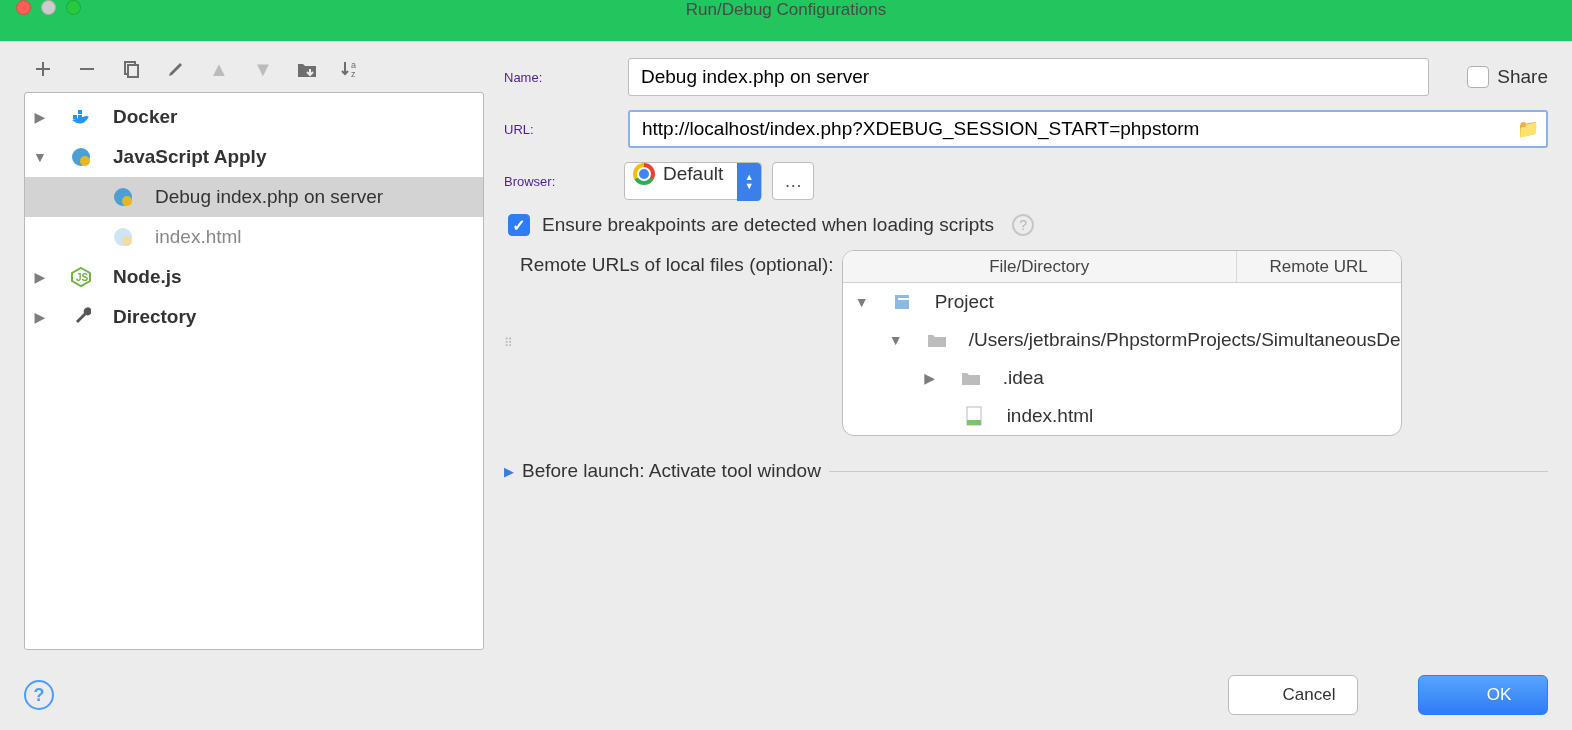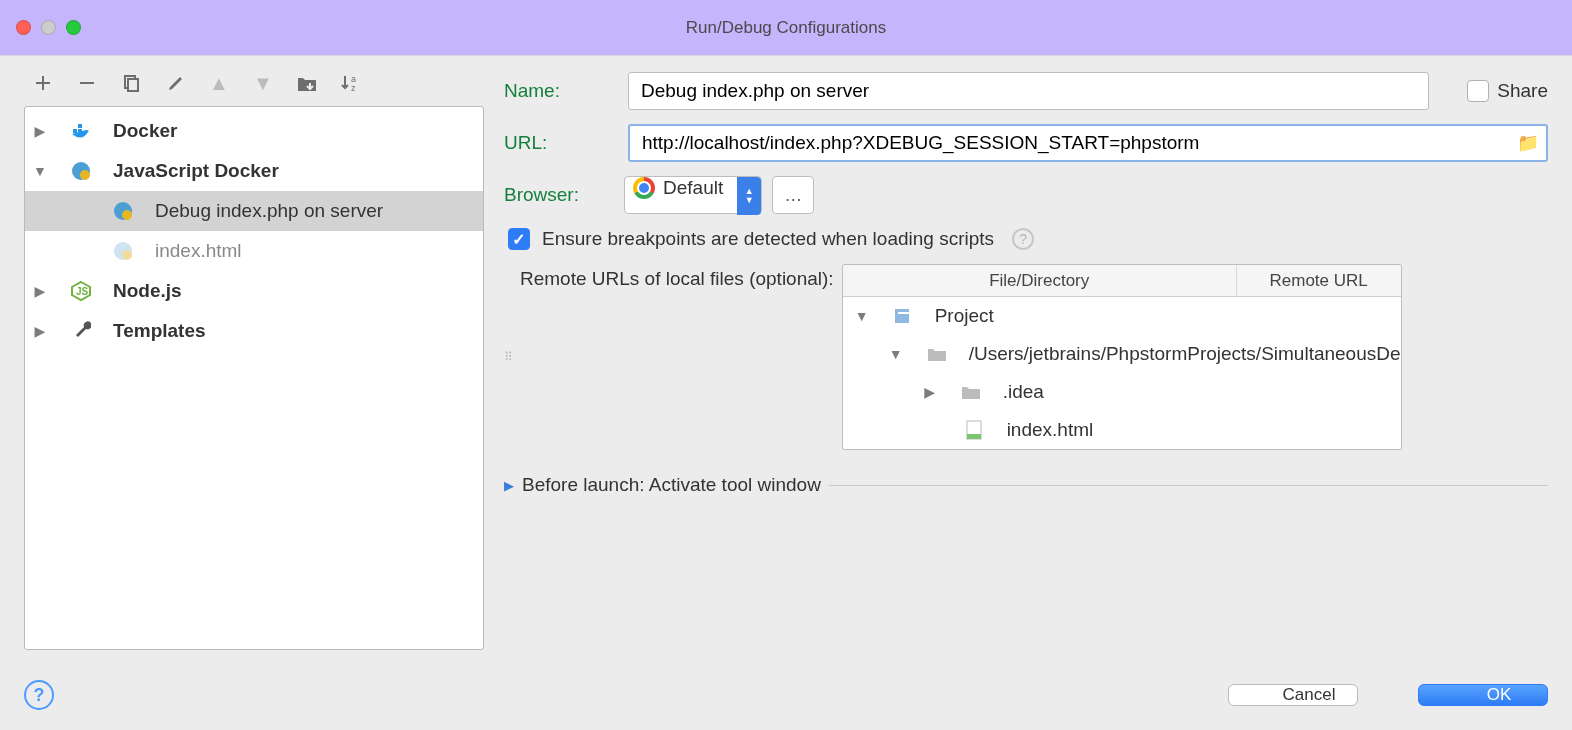--- a/index.html
+++ b/index.html
@@ -19,10 +19,10 @@
     flex-direction: column;
   }
   .titlebar {
-    height: 56px;
-    background: #c4b5fd;
-    display: flex;
-    align-items: center;
+    height: 42px;
+    background: #22c55e;
+    display: flex;
+    align-items: flex-start;
     position: relative;
     border-bottom: 1px solid #d9d9d9;
   }

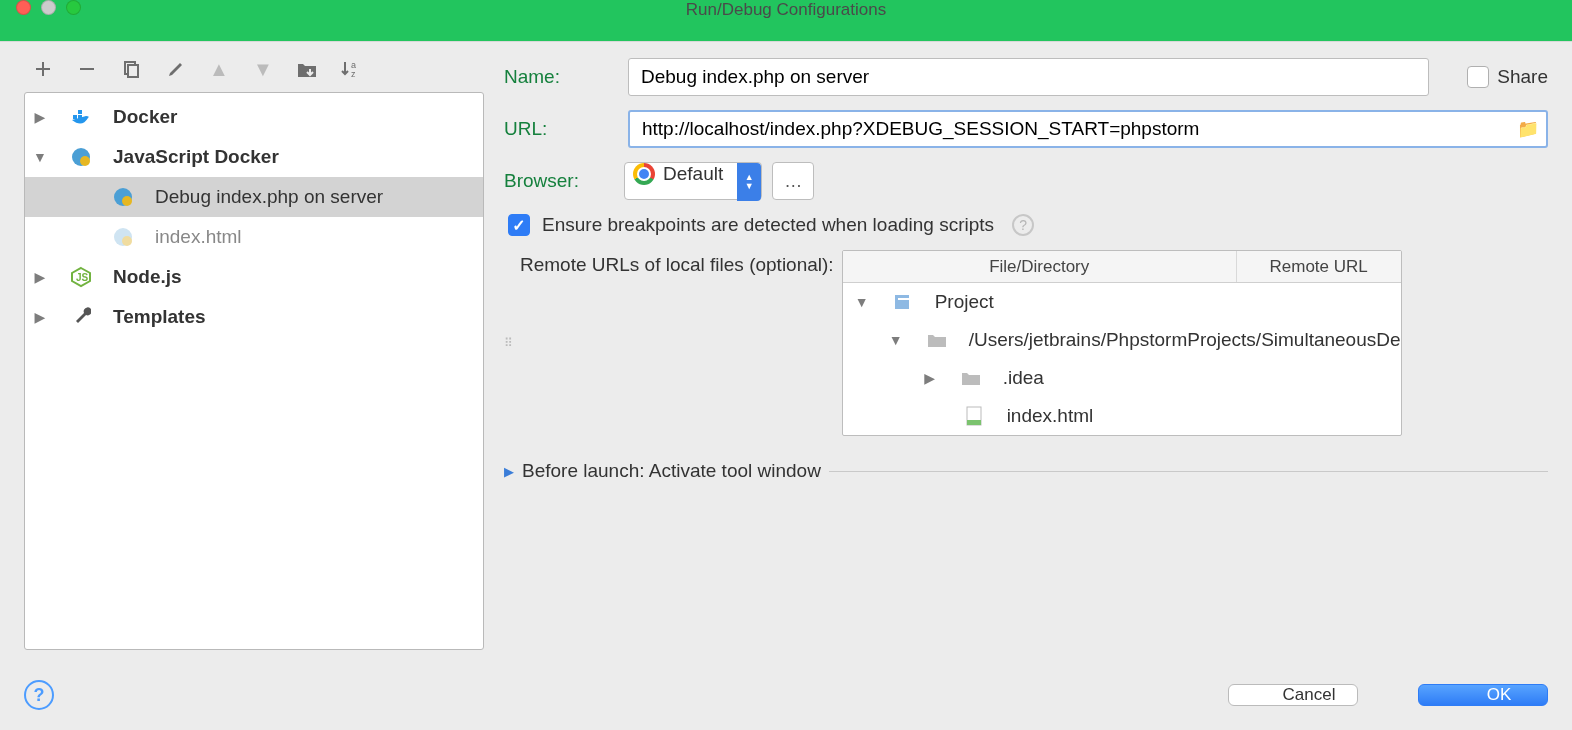--- a/index.html
+++ b/index.html
@@ -114,8 +114,8 @@
   }
   .label {
     width: 110px;
-    font-size: 19px;
-    color: #15803d;
+    font-size: 13px;
+    color: #4c1d95;
   }
   input.text-field {
     flex: 1;

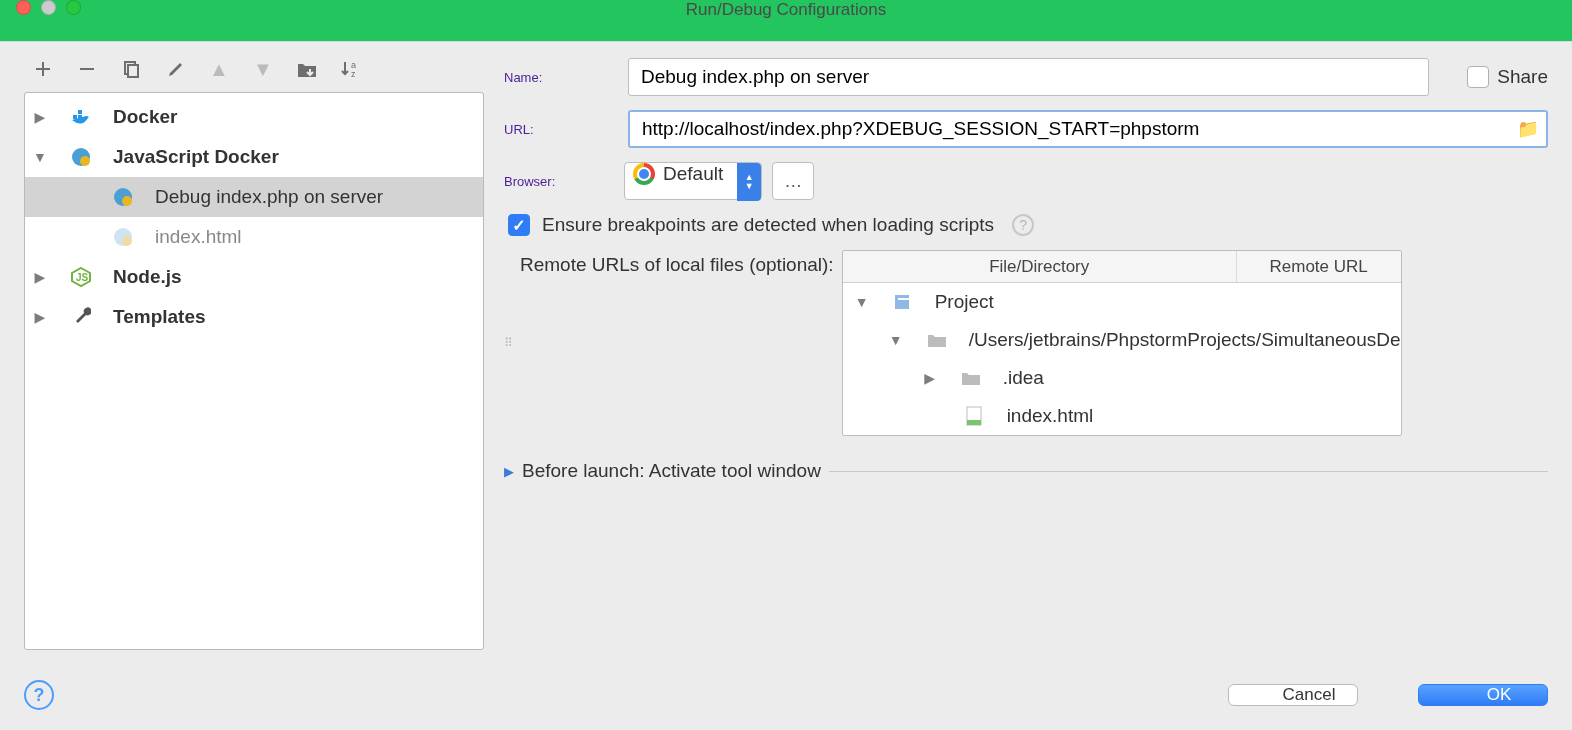--- a/index.html
+++ b/index.html
@@ -332,7 +332,7 @@
                 <circle cx="15" cy="15" r="5" fill="#e6b722"></circle>
               </svg>
             </span>
-          <span class="bold">JavaScript Docker</span>
+          <span class="bold">JavaScript Apply</span>
         </div>
         <div class="tree-row child1 selected">
           <span class="tree-icon">

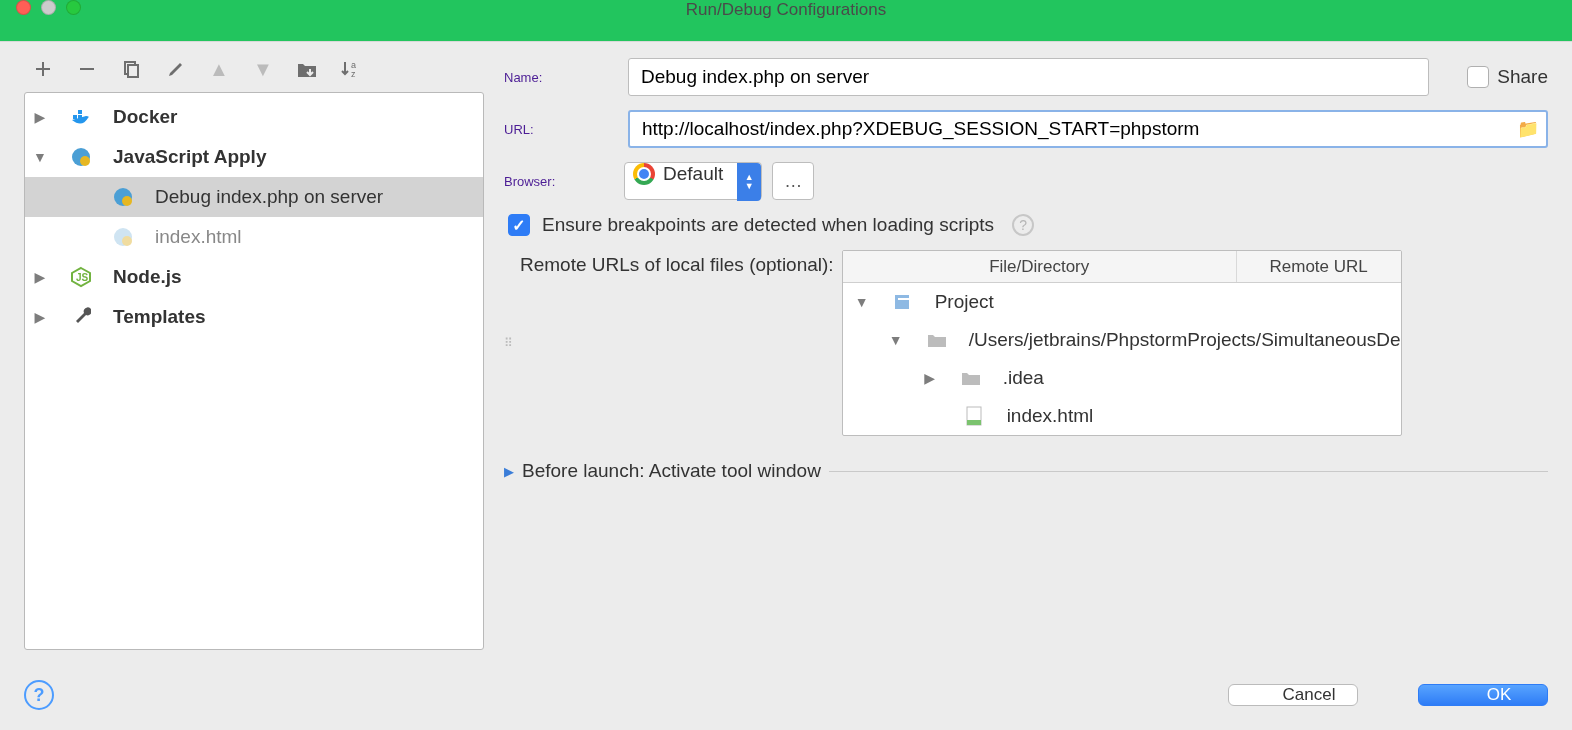--- a/index.html
+++ b/index.html
@@ -193,7 +193,7 @@
   }
   .section-label { font-size: 19px; color: #333; padding-top: 4px; }
   .files-table {
-    border: 1px solid #bdbdbd; border-radius: 2px;
+    border: 1px solid #bdbdbd; border-radius: 12px;
     background: #fff;
     height: 186px;
     overflow: hidden;

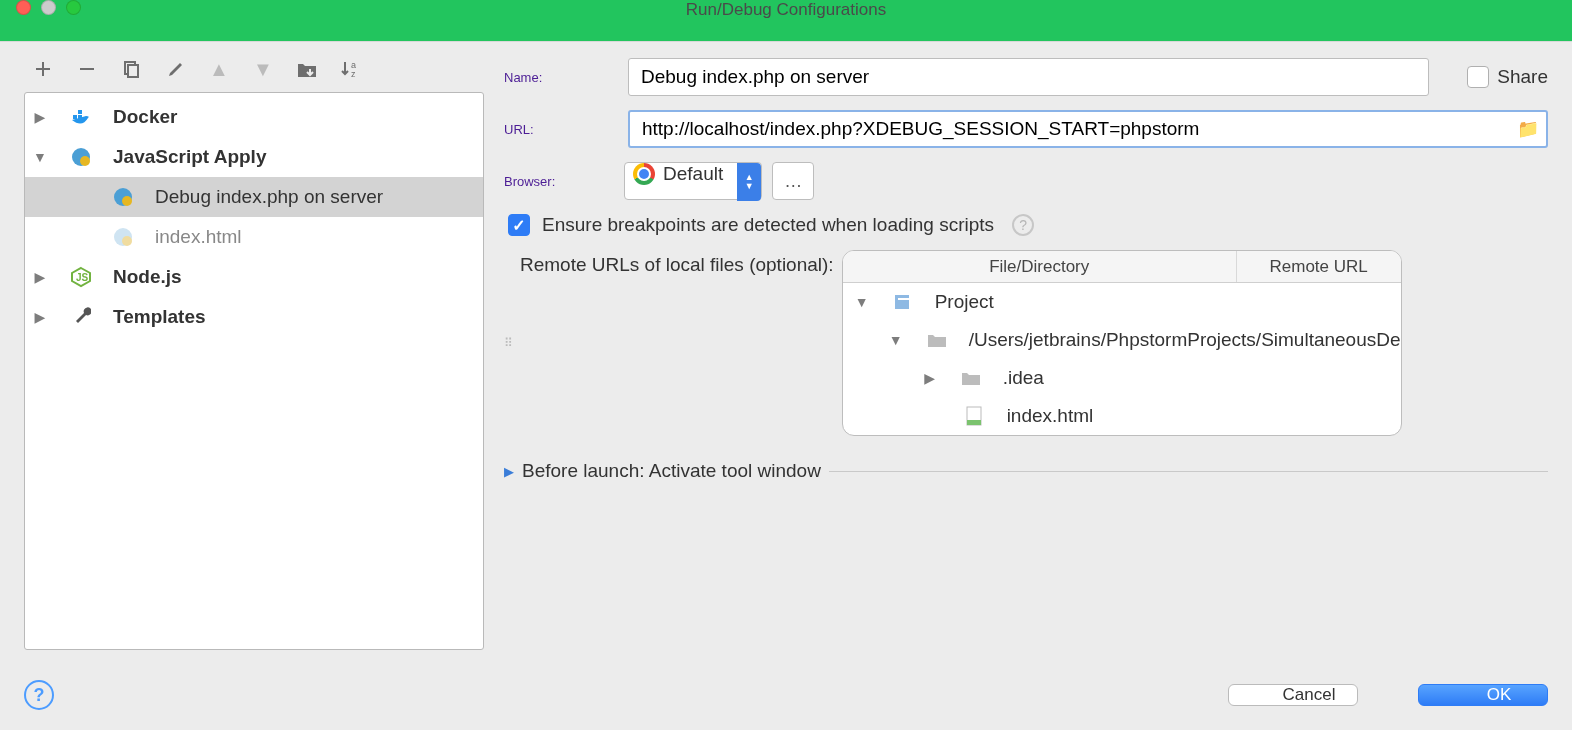--- a/index.html
+++ b/index.html
@@ -371,7 +371,7 @@
                 <path d="M5 14 L13 6 A4 4 0 1 1 15 8 L7 16 Z" fill="#555"></path>
               </svg>
             </span>
-          <span class="bold">Templates</span>
+          <span class="bold">Directory</span>
         </div>
       </div>
     </div>

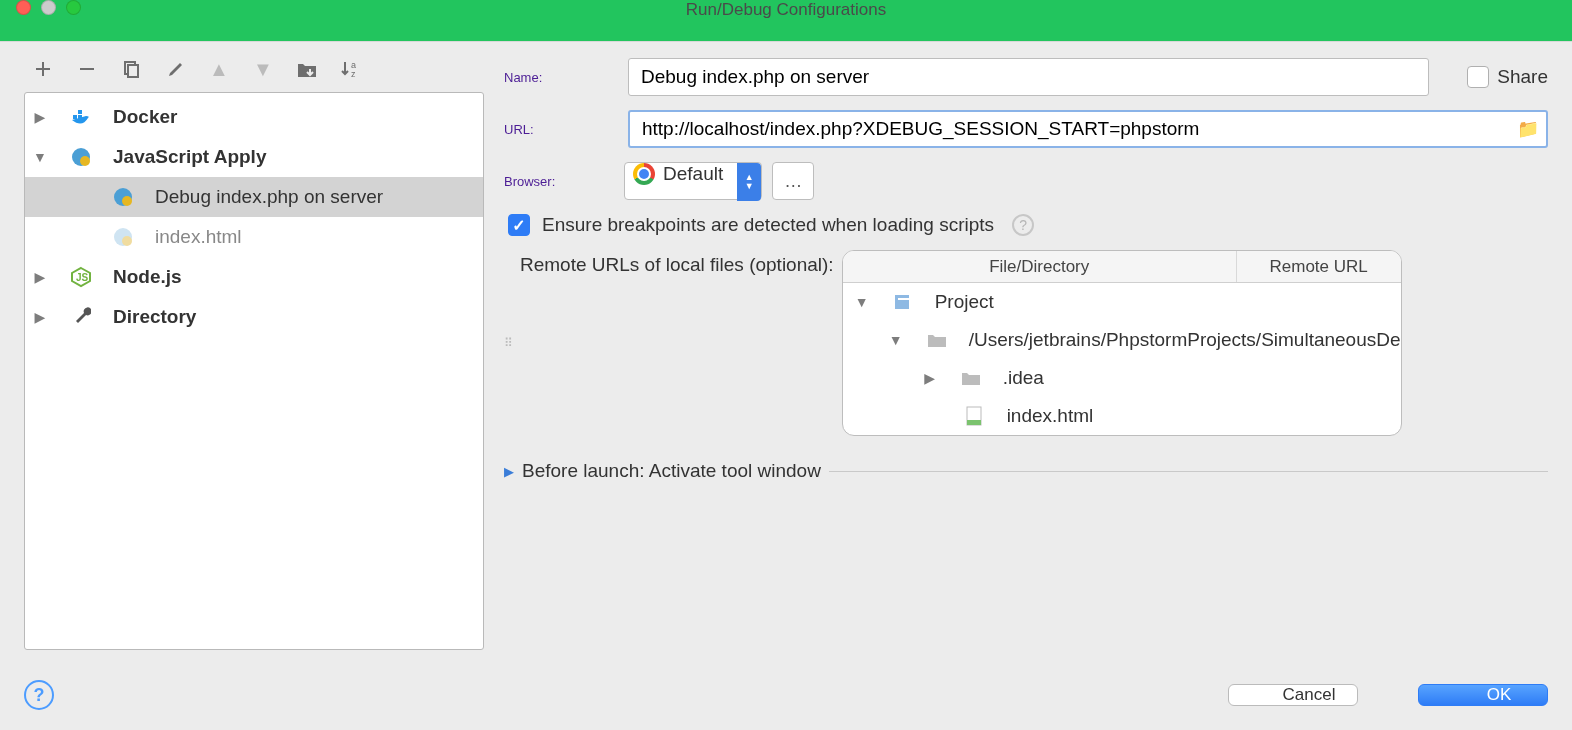--- a/index.html
+++ b/index.html
@@ -243,7 +243,7 @@
     font-size: 18px;
   }
   .btn {
-    min-width: 130px; height: 22px;
+    min-width: 130px; height: 40px;
     border: 1px solid #bbb; background: #fff; border-radius: 6px;
     font-size: 17px;
     display: flex; align-items: center; justify-content: center; padding-left: 32px;

